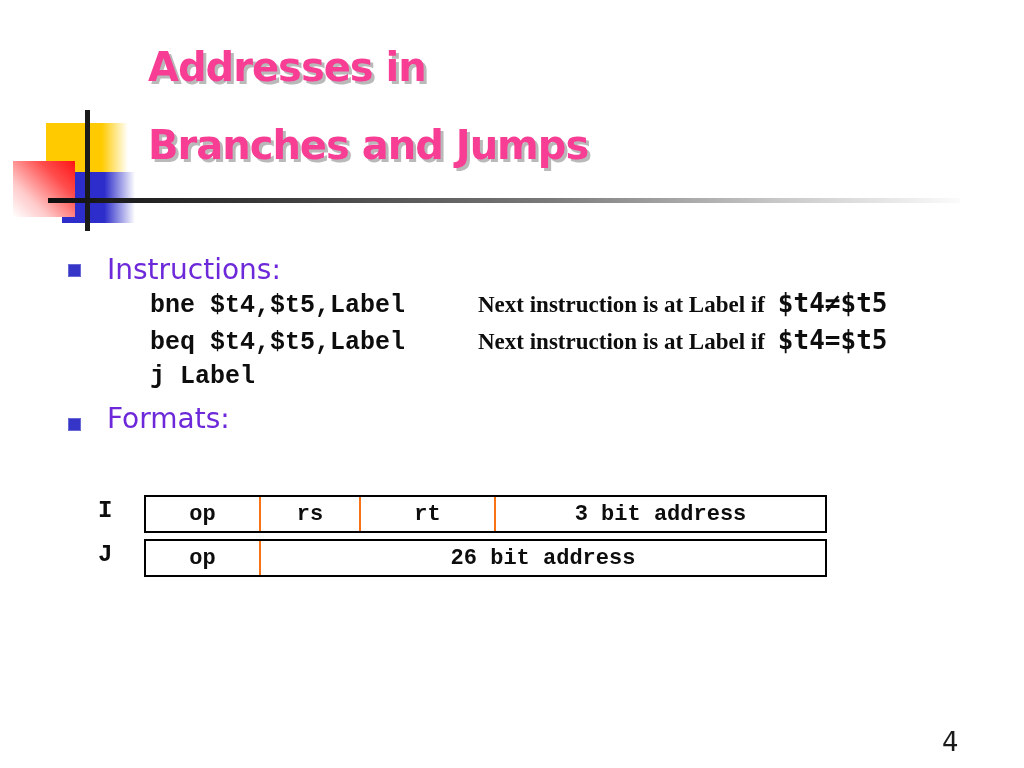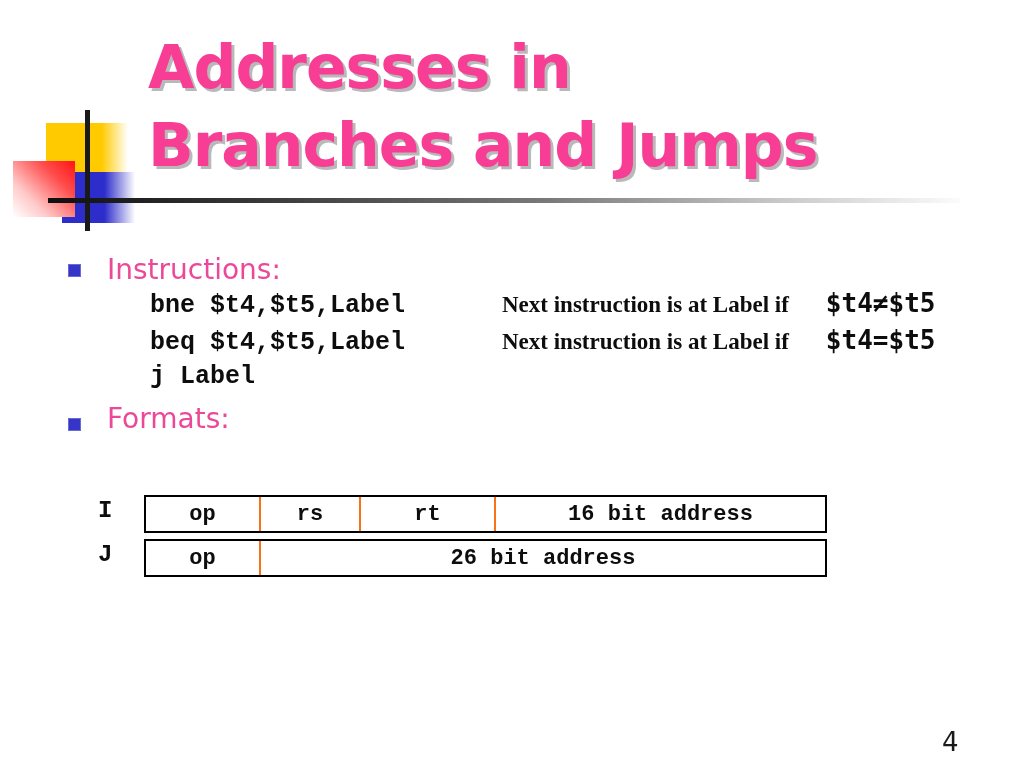--- a/index.html
+++ b/index.html
@@ -39,7 +39,7 @@
   
   .title{
     position:absolute;left:148px;top:28px;margin:0;z-index:5;
-    font-size:60px;font-weight:bold;line-height:78px;letter-spacing:-1px;
+    font-size:40px;font-weight:bold;line-height:78px;letter-spacing:-1px;
     color:#f73d94;
     text-shadow:3px 3px 0 rgba(128,128,128,0.55);
     white-space:nowrap;

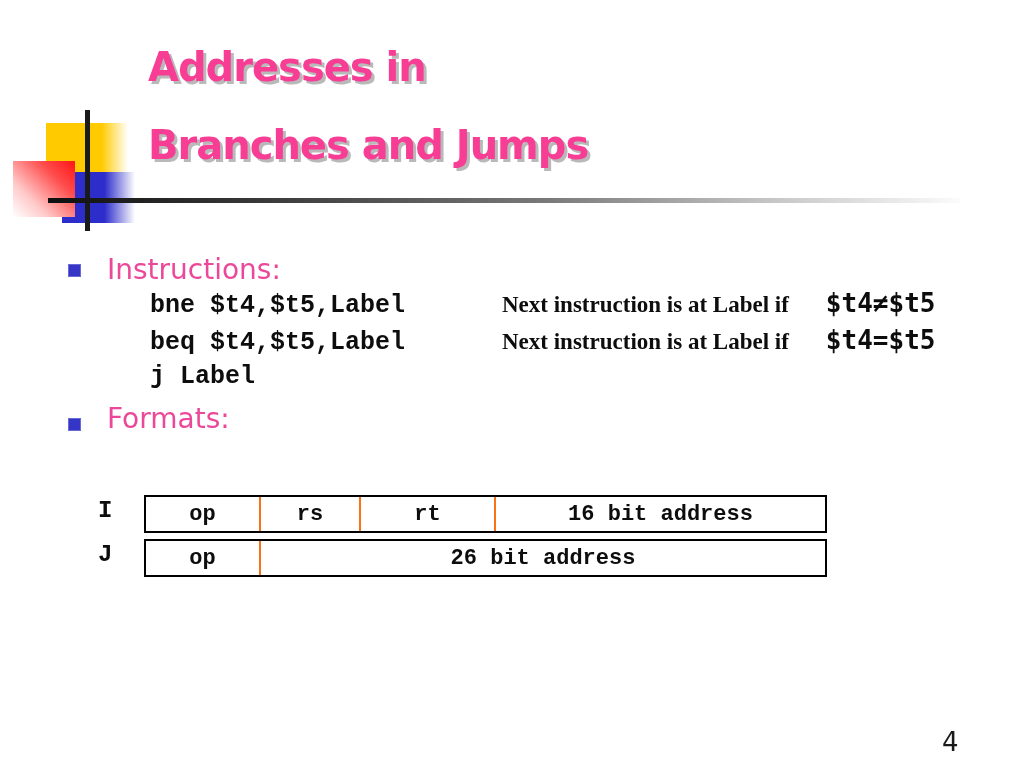--- a/index.html
+++ b/index.html
@@ -53,7 +53,7 @@
   .bullet-formats{left:68px;top:418px;}
   .heading{
     position:absolute;left:107px;margin:0;
-    font-size:28px;font-weight:normal;line-height:34px;color:#ec4899;
+    font-size:28px;font-weight:normal;line-height:34px;color:#6d28d9;
     white-space:nowrap;
   }
   .heading-instructions{top:253px;}

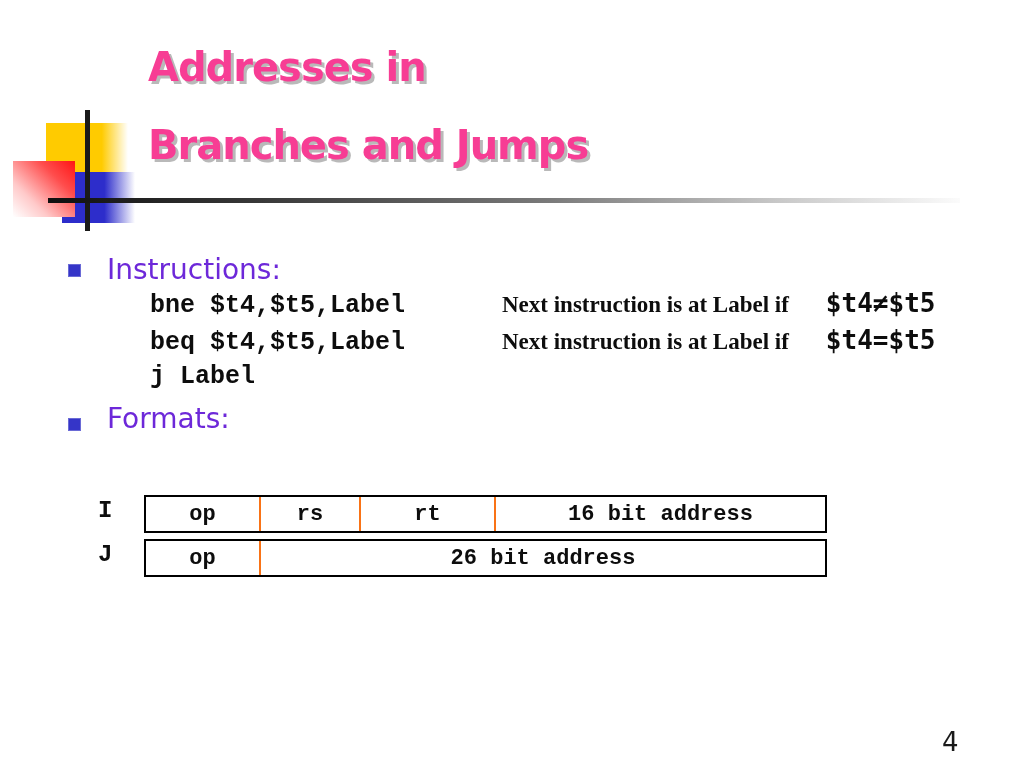--- a/index.html
+++ b/index.html
@@ -60,7 +60,7 @@
   .heading-formats{top:402px;}
   
   .instr-list{position:absolute;left:150px;top:288px;}
-  .instr-row{display:flex;align-items:baseline;height:37px;white-space:pre;gap:24px;}
+  .instr-row{display:flex;align-items:baseline;height:37px;white-space:pre;}
   .instr-code{
     display:inline-block;width:328px;
     font-family:"Liberation Mono", monospace;font-weight:bold;font-size:25px;

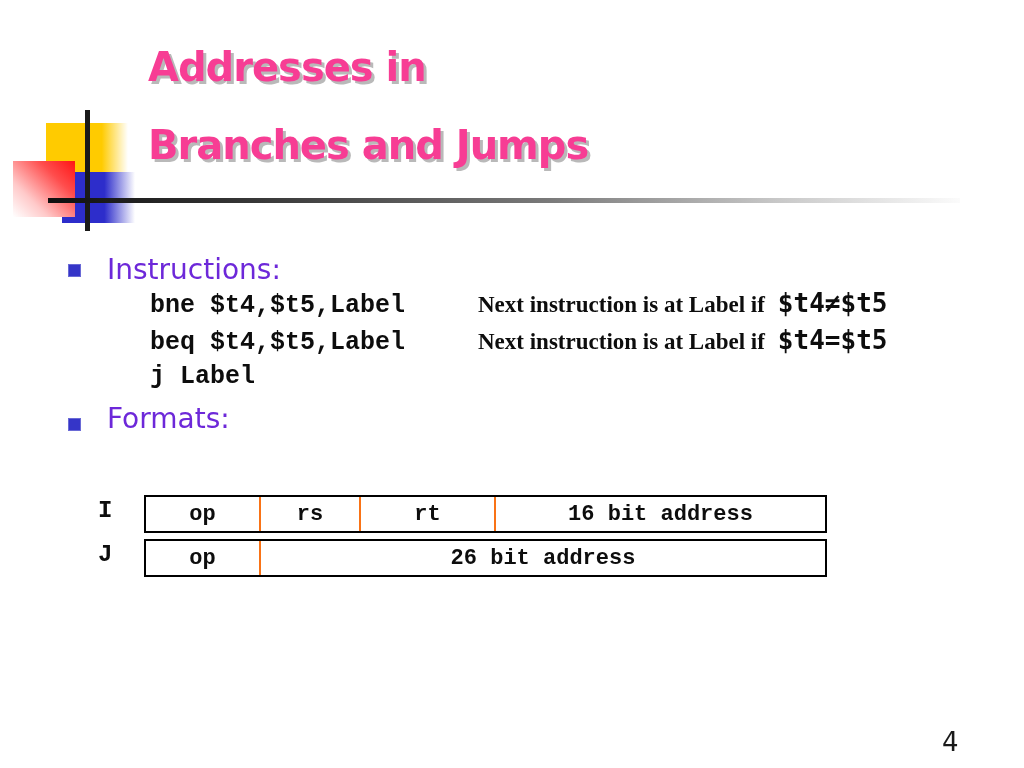--- a/index.html
+++ b/index.html
@@ -151,7 +151,7 @@
       <div class="fmt-cell w-op">op</div>
       <div class="fmt-cell w-rs">rs</div>
       <div class="fmt-cell w-rt">rt</div>
-      <div class="fmt-cell w-rest">16 bit address</div>
+      <div class="fmt-cell w-rest">3 bit address</div>
     </div>
 
     <div class="fmt-row fmt-row-j">

